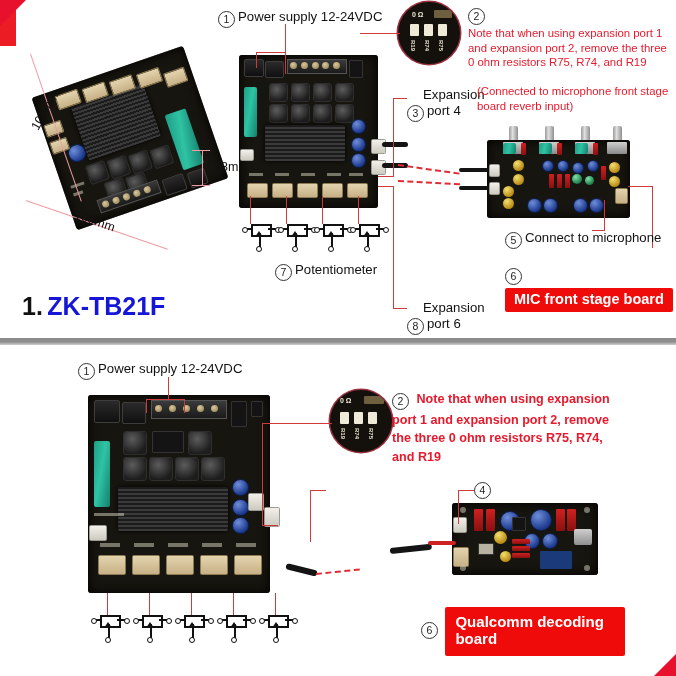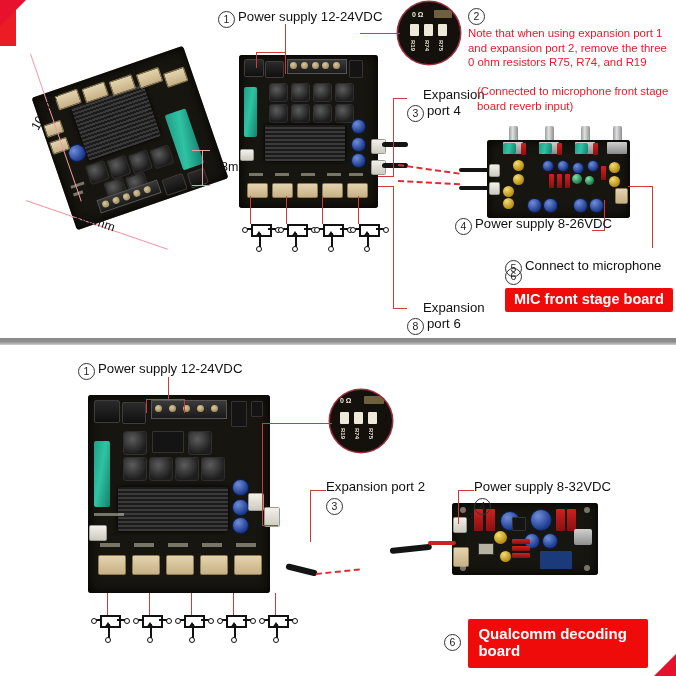--- a/index.html
+++ b/index.html
@@ -334,9 +334,6 @@
   </div>
   <div style="position:absolute;left:477px;top:84px;width:200px;color:#e8192c;font-size:11.4px;line-height:1.28;">(Connected to microphone front stage board reverb input)</div>
 
-  <div class="lbl" style="left:455px;top:216px;">
-    <span class="circnum">4</span><span>Power supply 8-26VDC</span>
-  </div>
 
   <div class="lbl" style="left:505px;top:258px;">
     <span class="circnum">5</span><span>Connect to microphone</span>

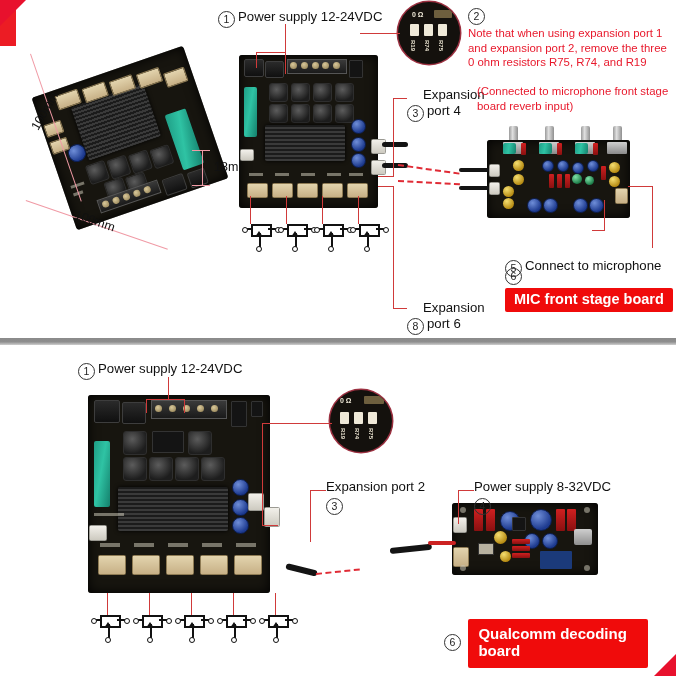--- a/index.html
+++ b/index.html
@@ -335,7 +335,7 @@
   <div style="position:absolute;left:477px;top:84px;width:200px;color:#e8192c;font-size:11.4px;line-height:1.28;">(Connected to microphone front stage board reverb input)</div>
 
 
-  <div class="lbl" style="left:505px;top:258px;">
+  <div class="lbl" style="left:505px;top:230px;">
     <span class="circnum">5</span><span>Connect to microphone</span>
   </div>
 

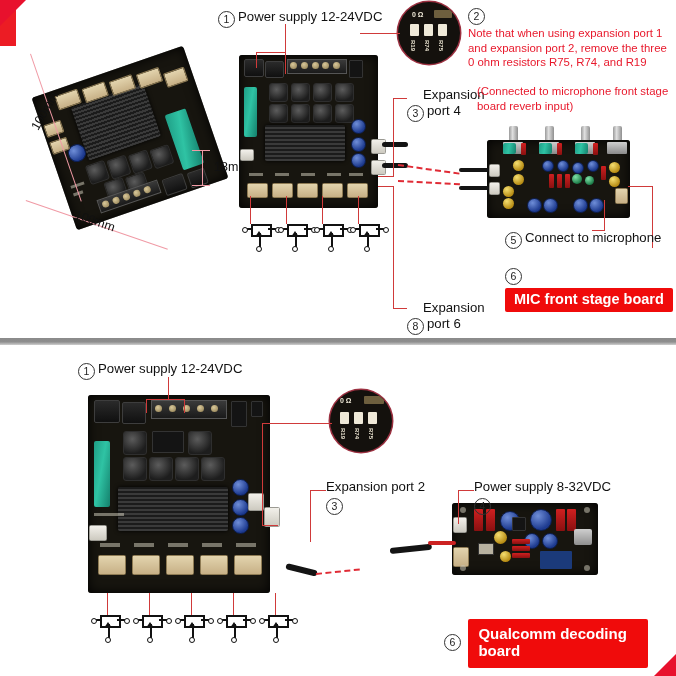--- a/index.html
+++ b/index.html
@@ -344,6 +344,9 @@
     <span class="redbox" style="position:relative;left:0;top:0;display:inline-block;">MIC front stage board</span>
   </div>
 
+  <div class="lbl" style="left:275px;top:262px;">
+    <span class="circnum">7</span><span>Potentiometer</span>
+  </div>
 
   <div class="lbl" style="left:407px;top:300px;">
     <div style="margin-left:16px;">Expansion</div>

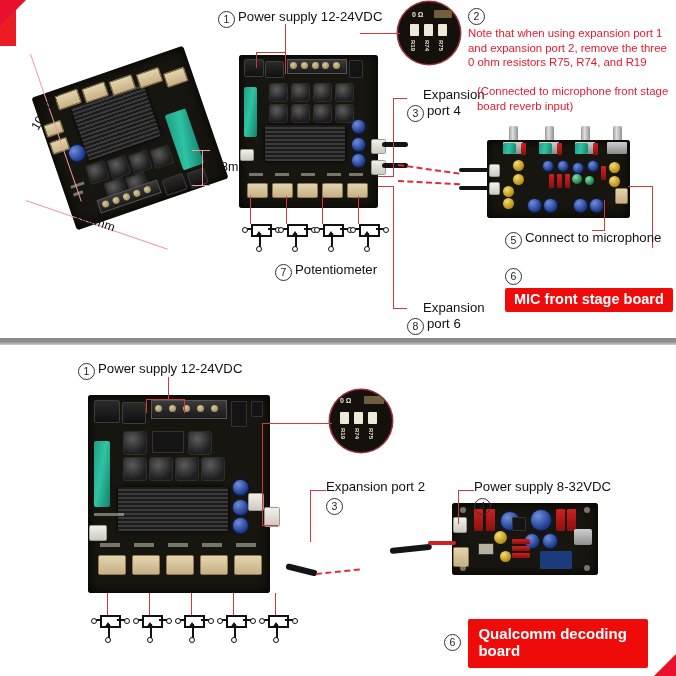--- a/index.html
+++ b/index.html
@@ -353,6 +353,10 @@
     <div><span class="circnum">8</span><span>port 6</span></div>
   </div>
 
+  <div class="title-wrap" style="left:22px;top:292px;">
+    <span class="title-num">1.</span>
+    <span class="title-name">ZK-TB21F</span>
+  </div>
 </div>
 
 <div class="divider"></div>

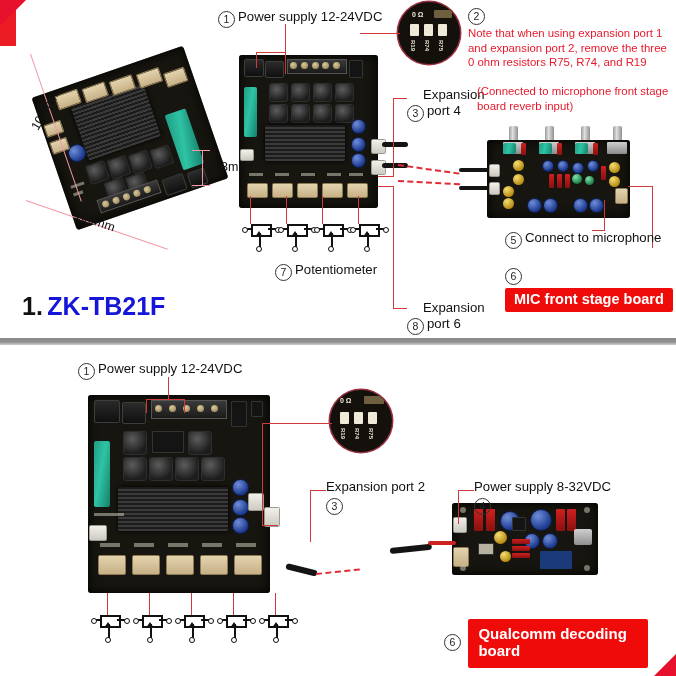--- a/index.html
+++ b/index.html
@@ -527,6 +527,10 @@
     <span class="circnum">1</span><span>Power supply 12-24VDC</span>
   </div>
 
+  <div style="position:absolute;left:392px;top:44px;width:230px;">
+    <span class="circnum">2</span>
+    <span style="color:#e8192c;font-size:12.6px;line-height:1.3;font-weight:bold;">Note that when using expansion port 1 and expansion port 2, remove the three 0 ohm resistors R75, R74, and R19</span>
+  </div>
 
   <div class="lbl" style="left:326px;top:134px;">
     <div>Expansion port 2</div>

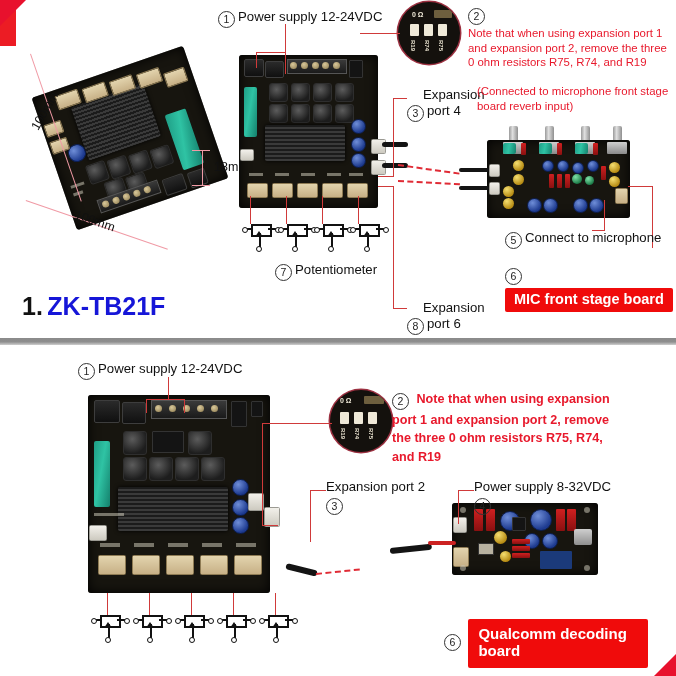--- a/index.html
+++ b/index.html
@@ -532,10 +532,6 @@
     <span style="color:#e8192c;font-size:12.6px;line-height:1.3;font-weight:bold;">Note that when using expansion port 1 and expansion port 2, remove the three 0 ohm resistors R75, R74, and R19</span>
   </div>
 
-  <div class="lbl" style="left:326px;top:134px;">
-    <div>Expansion port 2</div>
-    <div style="margin-top:1px;"><span class="circnum">3</span></div>
-  </div>
 
   <div class="lbl" style="left:474px;top:134px;">
     <div>Power supply 8-32VDC</div>

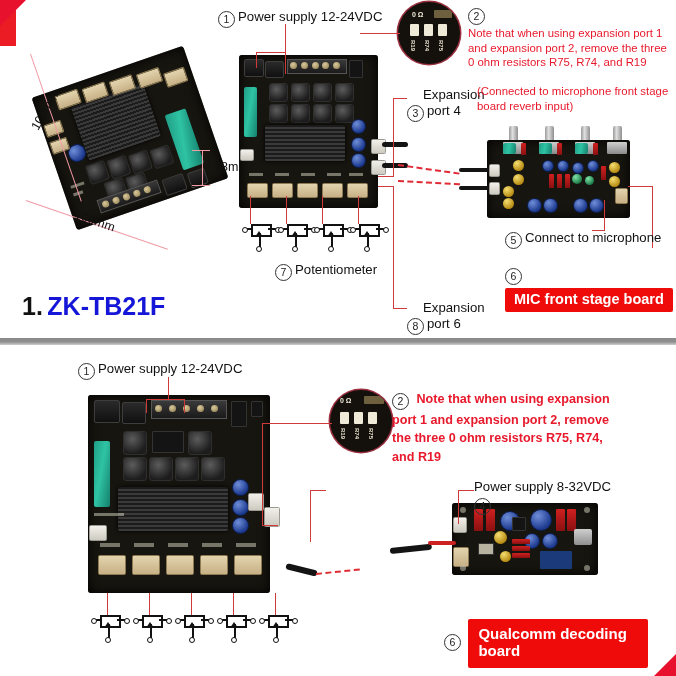--- a/index.html
+++ b/index.html
@@ -534,7 +534,6 @@
 
 
   <div class="lbl" style="left:474px;top:134px;">
-    <div>Power supply 8-32VDC</div>
     <div style="margin-top:1px;"><span class="circnum">4</span></div>
   </div>
 

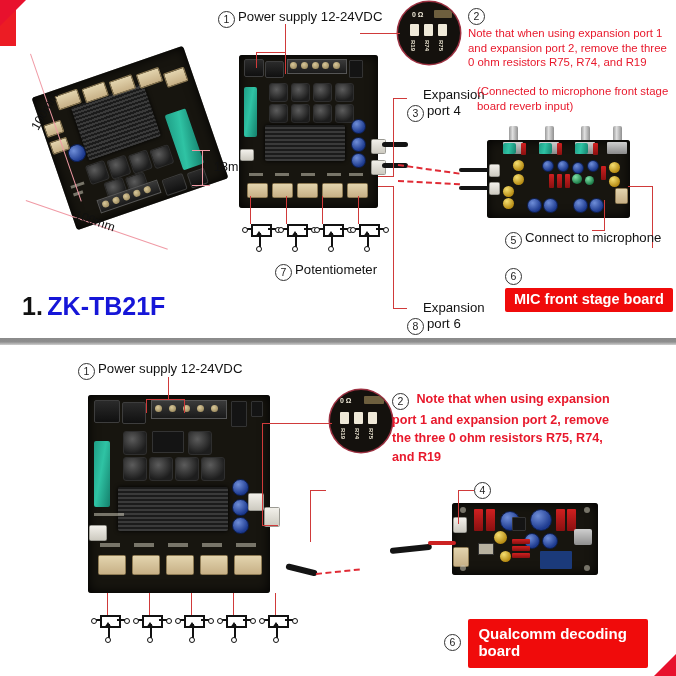--- a/index.html
+++ b/index.html
@@ -538,7 +538,7 @@
   </div>
 
 
-  <div style="position:absolute;left:421px;top:274px;width:215px;margin-left:23px;">
+  <div style="position:absolute;left:421px;top:262px;width:215px;">
     <span class="circnum" style="vertical-align:10px;">6</span>
     <span class="redbox" style="position:relative;left:0;top:0;display:inline-block;width:160px;
           padding:6px 10px 8px 10px;font-size:15px;">Qualcomm decoding board</span>

